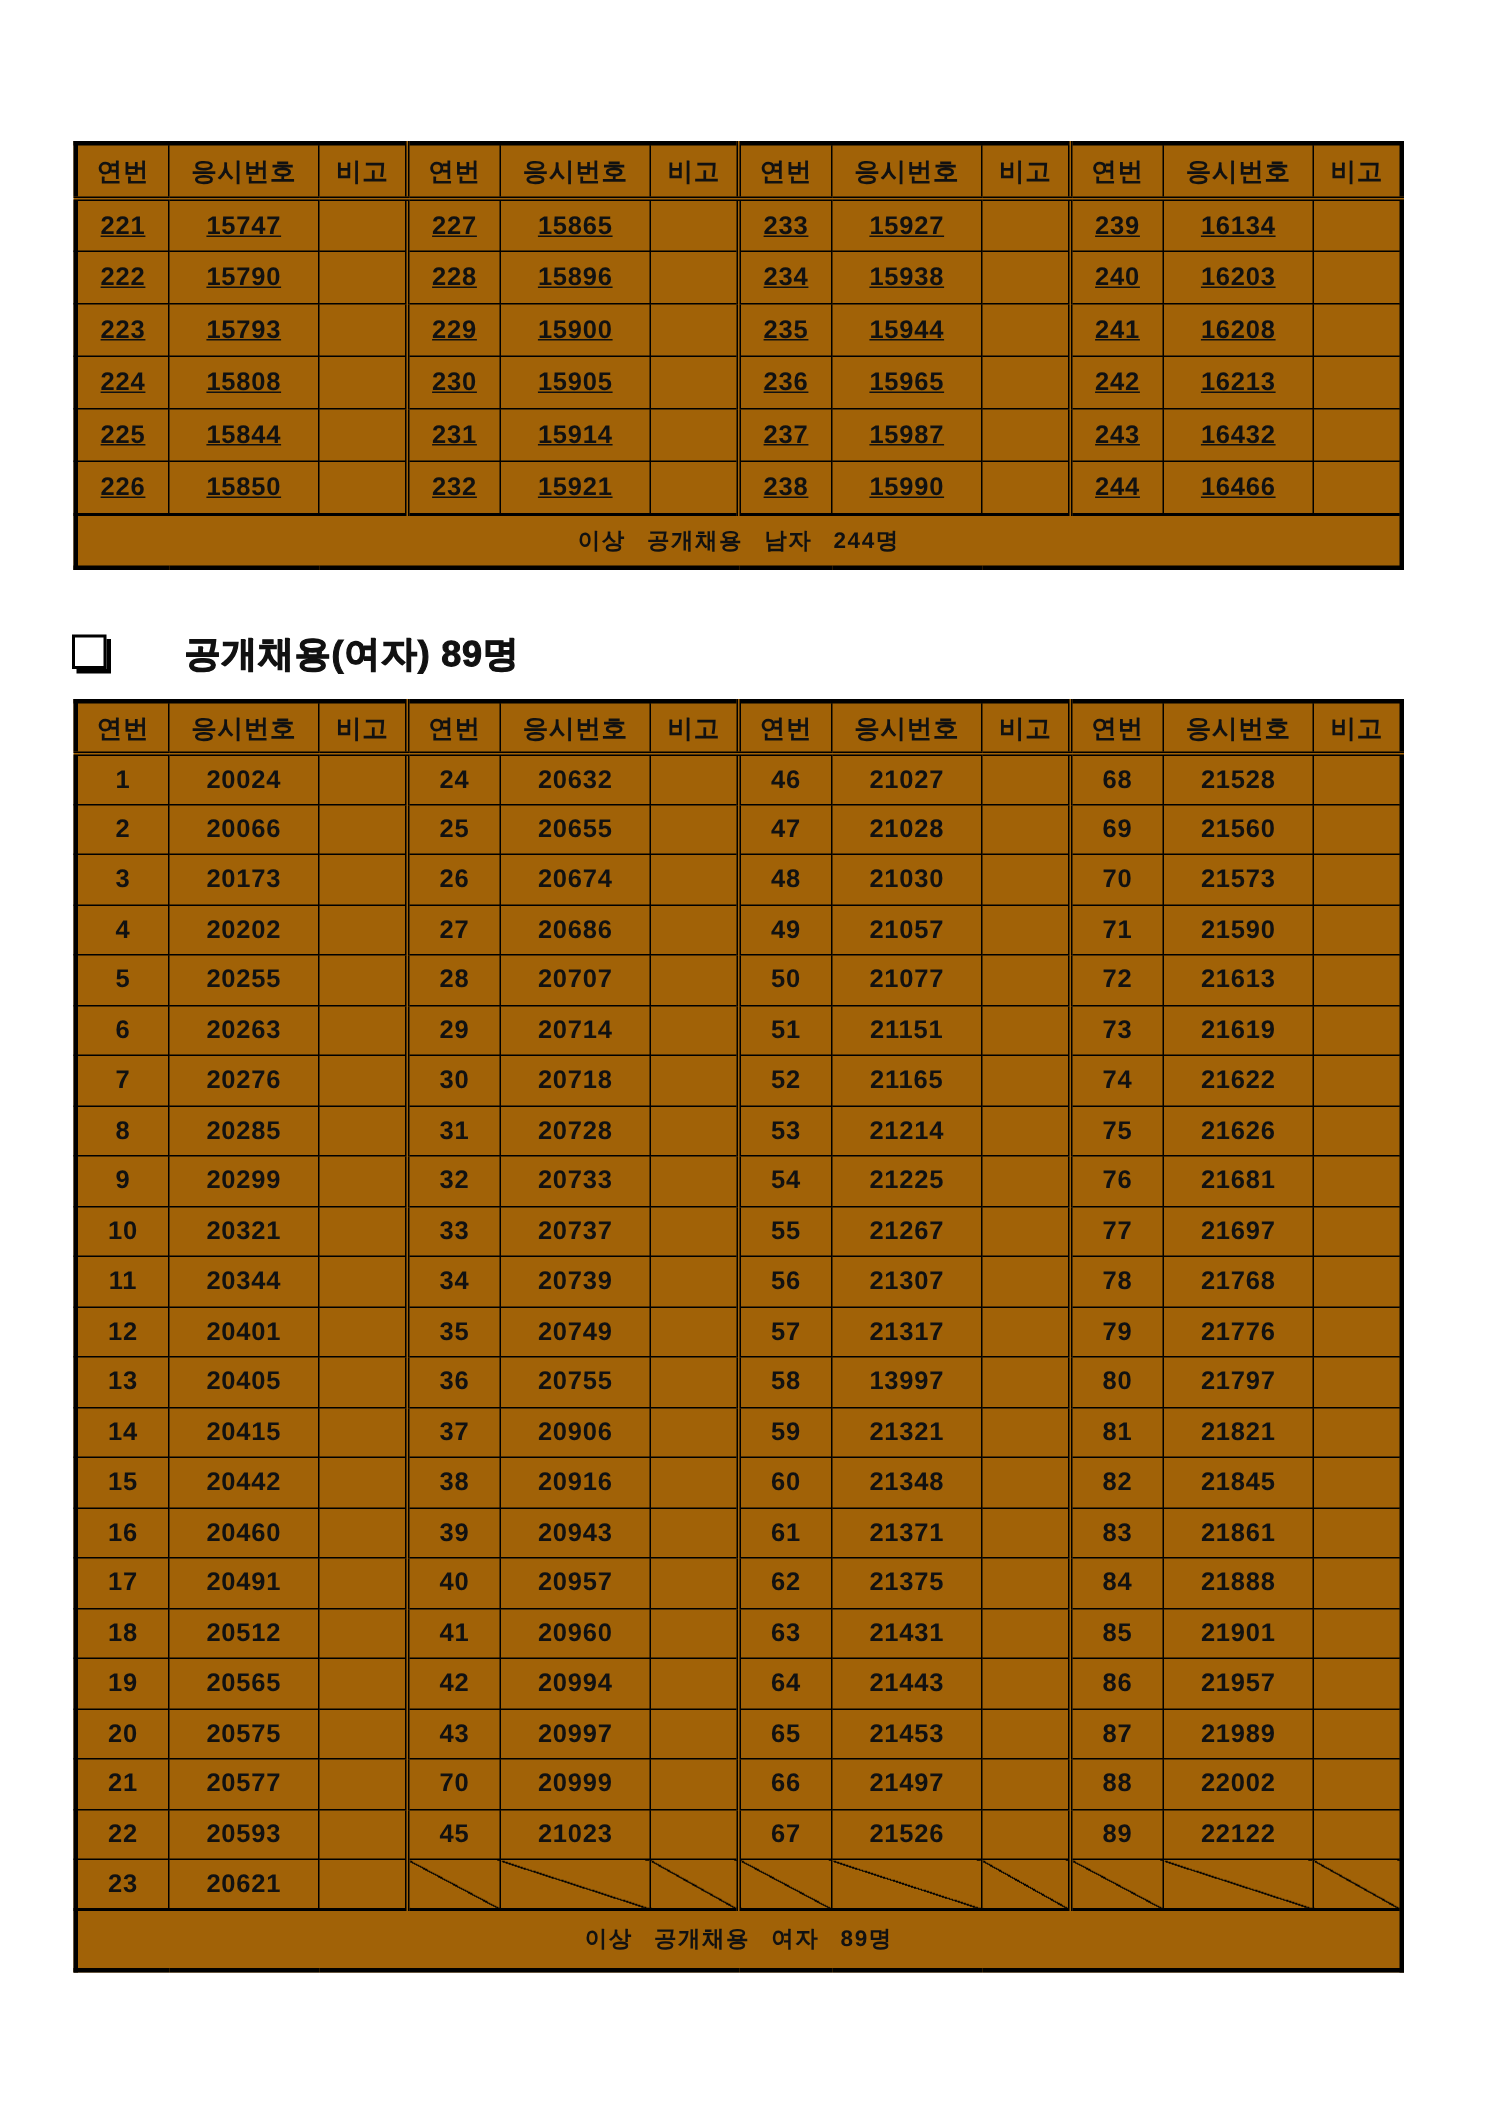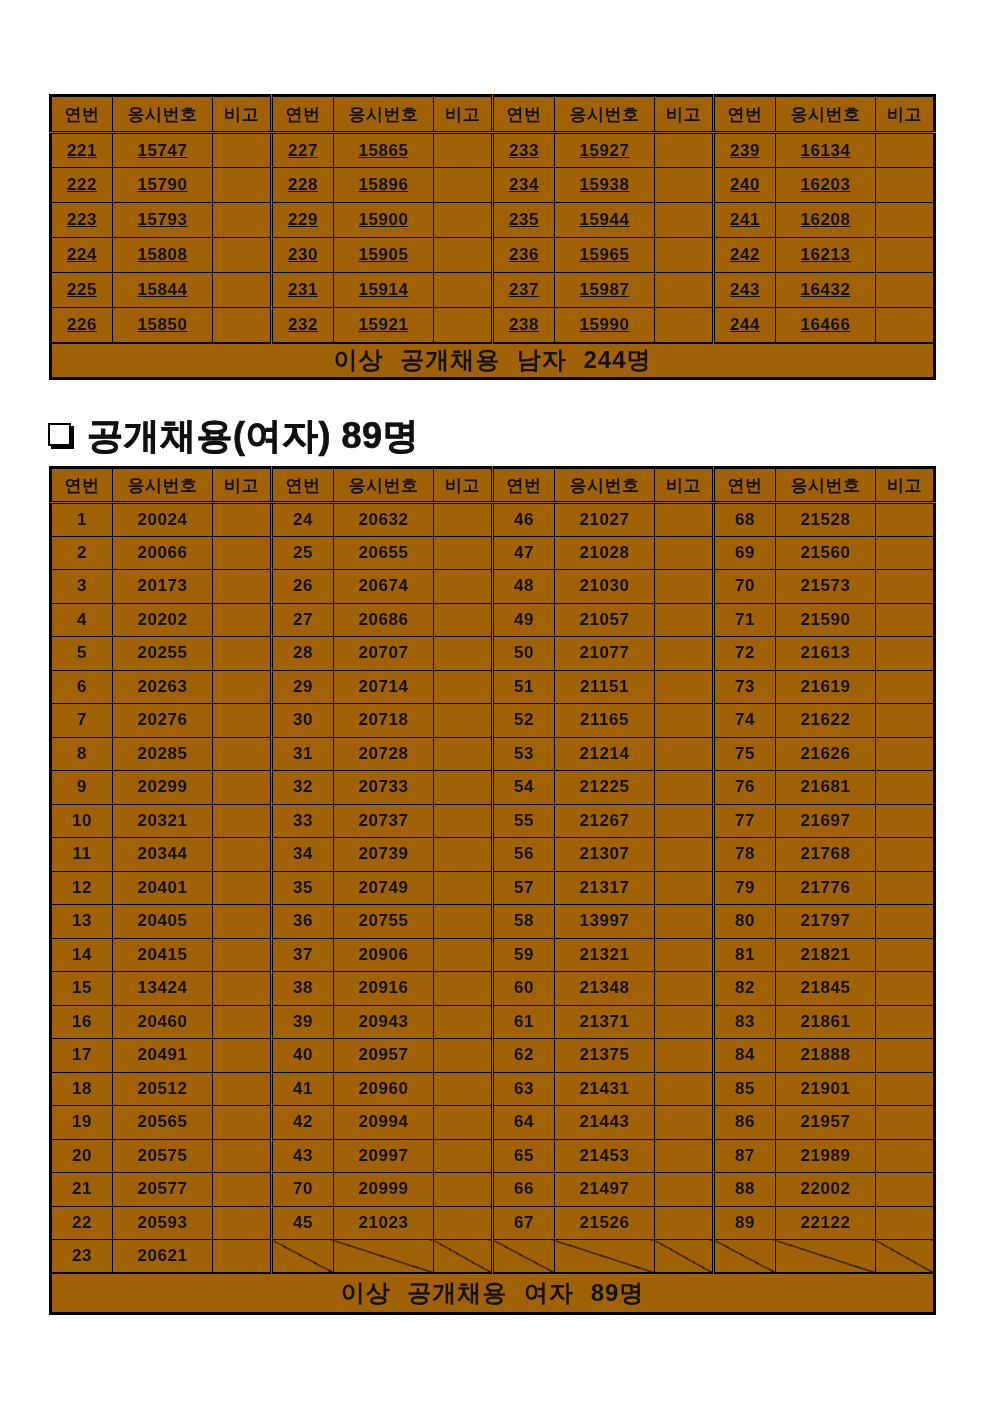--- a/index.html
+++ b/index.html
@@ -27,7 +27,7 @@
   #table-female tbody tr { height:33.5px; }
   #table-female tfoot tr { height:40px; }
   .doc-table tfoot td {
-    border-top:2px solid #000; font-size:24px; word-spacing:9px;
+    border-top:2px solid #000; font-size:15px; word-spacing:9px;
     letter-spacing:1px;
   }
   td.slash {

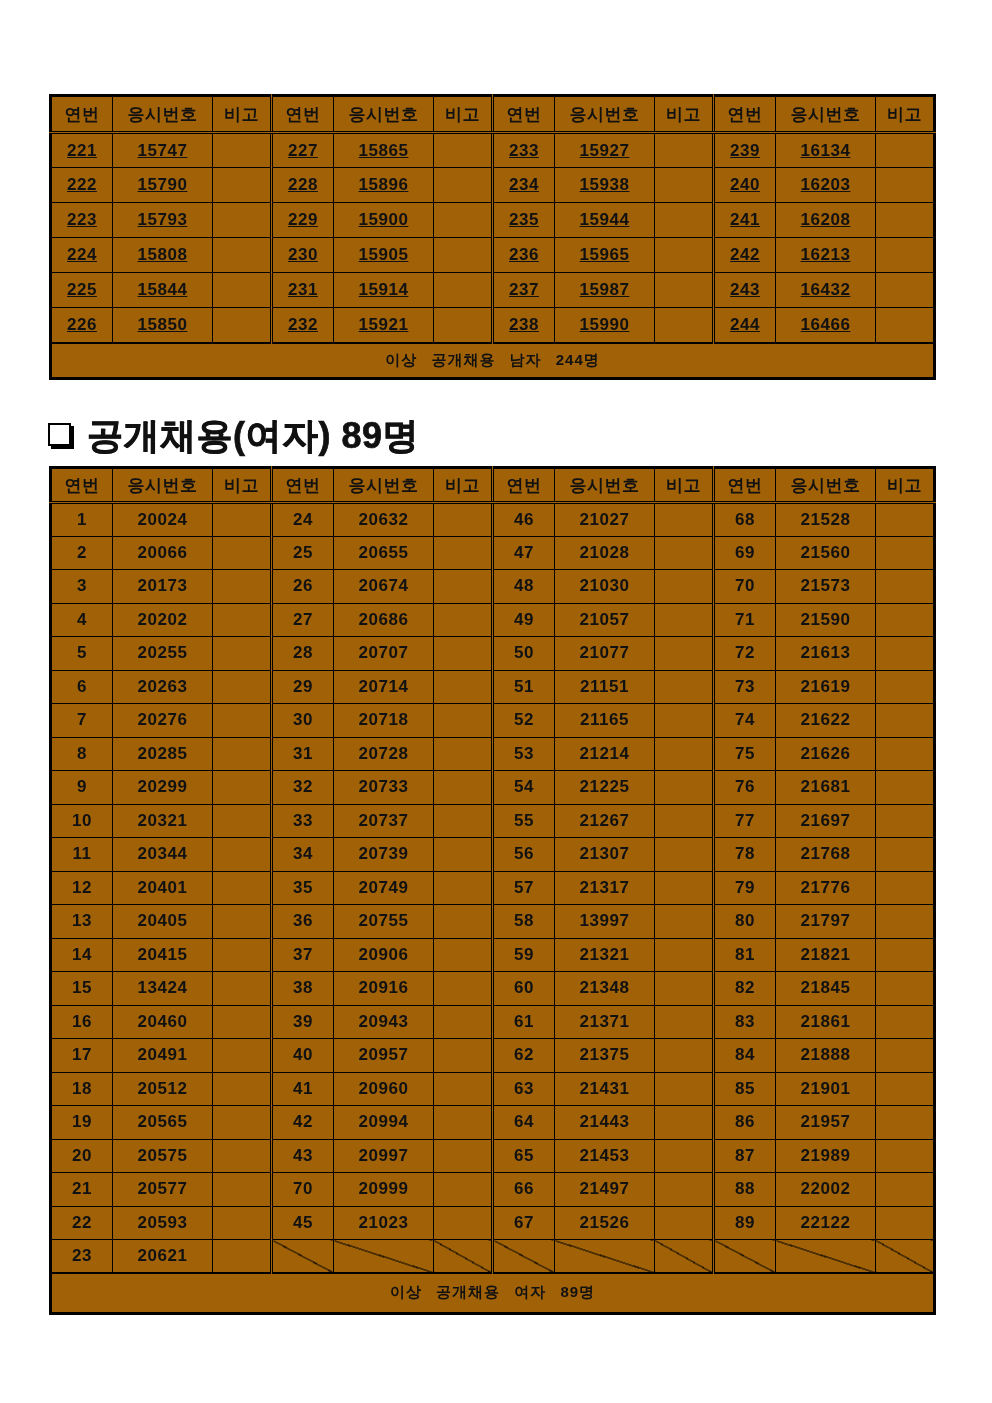--- a/index.html
+++ b/index.html
@@ -44,7 +44,7 @@
     box-shadow:3px 3px 0 #000; margin-top:-4px;
   }
   .section-title {
-    font-size:36px; font-weight:bold; letter-spacing:0.5px;
+    font-size:24px; font-weight:bold; letter-spacing:0.5px;margin-left:36px;
     -webkit-text-stroke:0.7px #111;
   }
 </style>

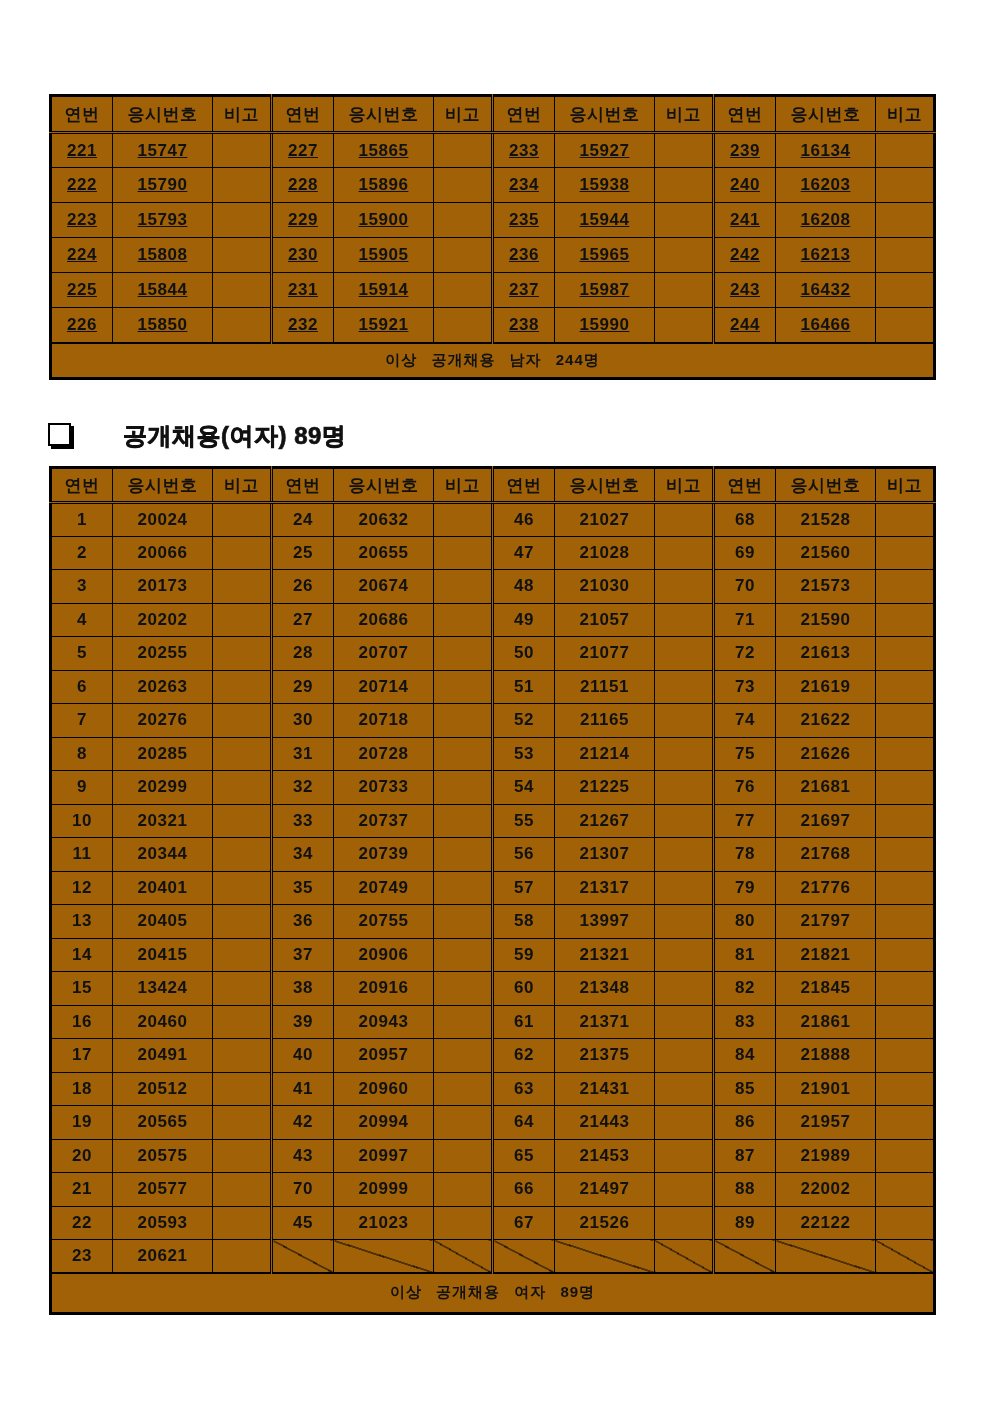--- a/index.html
+++ b/index.html
@@ -410,7 +410,7 @@
       </tr>
       <tr>
         <td>15</td>
-        <td>13424</td>
+        <td>20442</td>
         <td></td>
         <td class="gstart">38</td>
         <td>20916</td>

